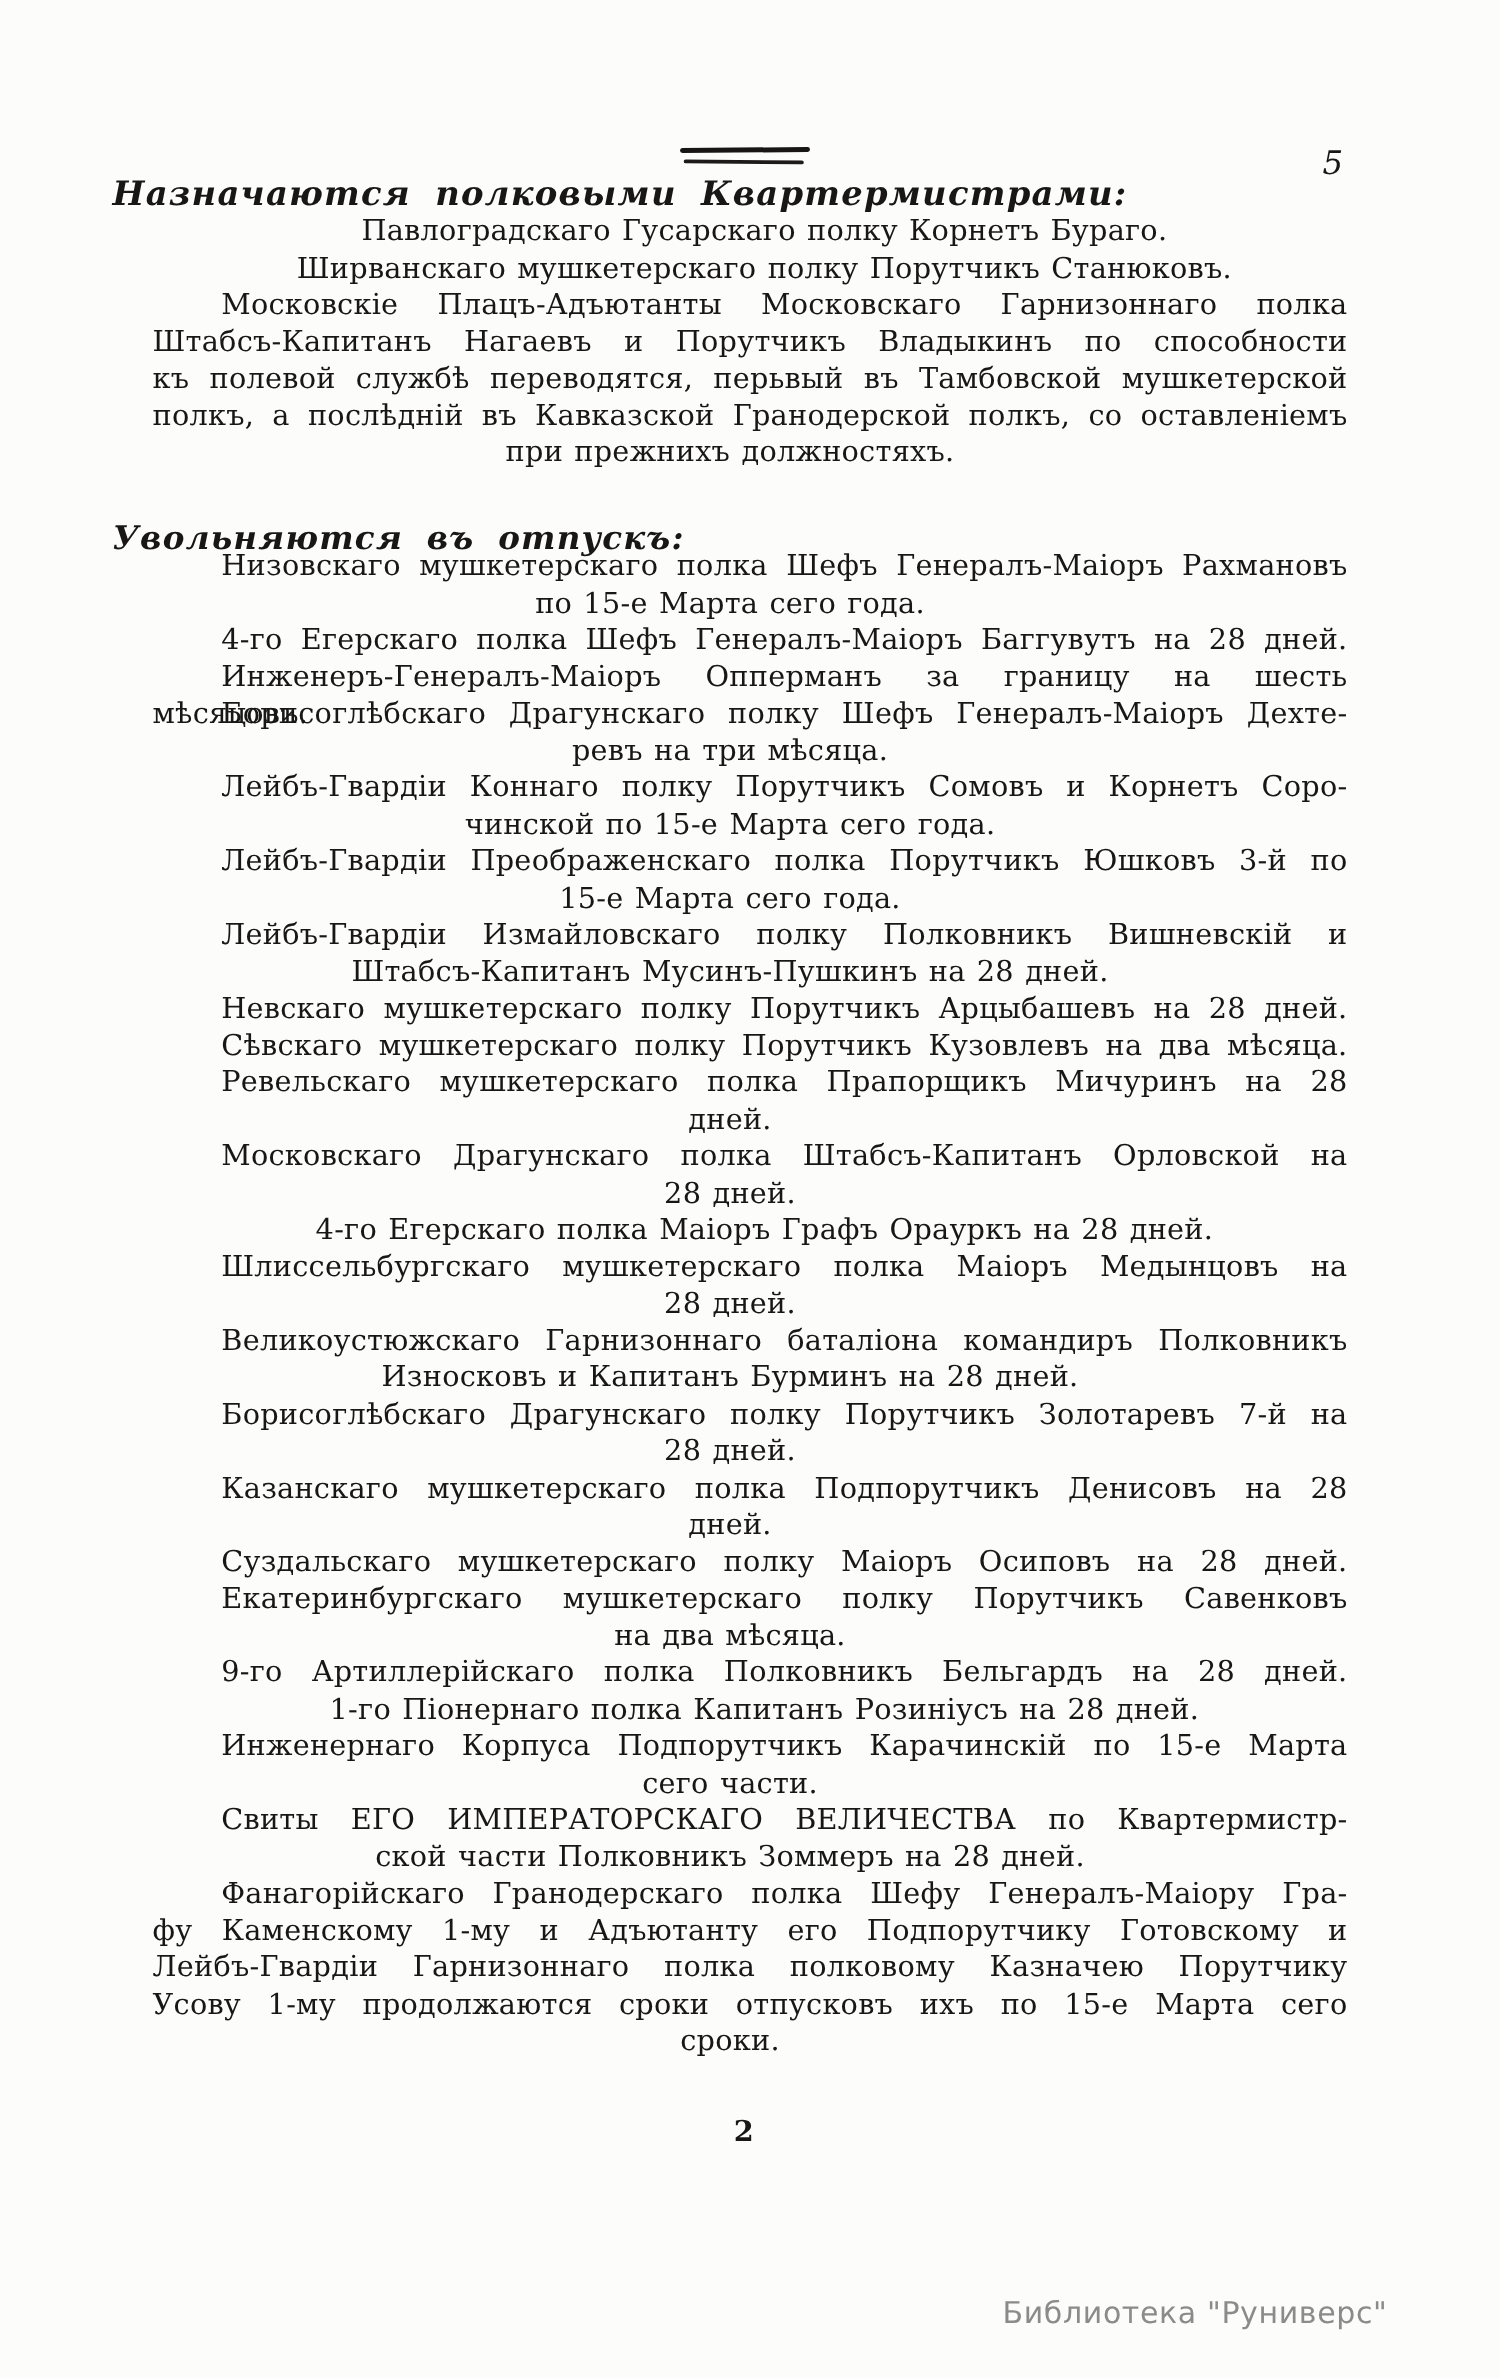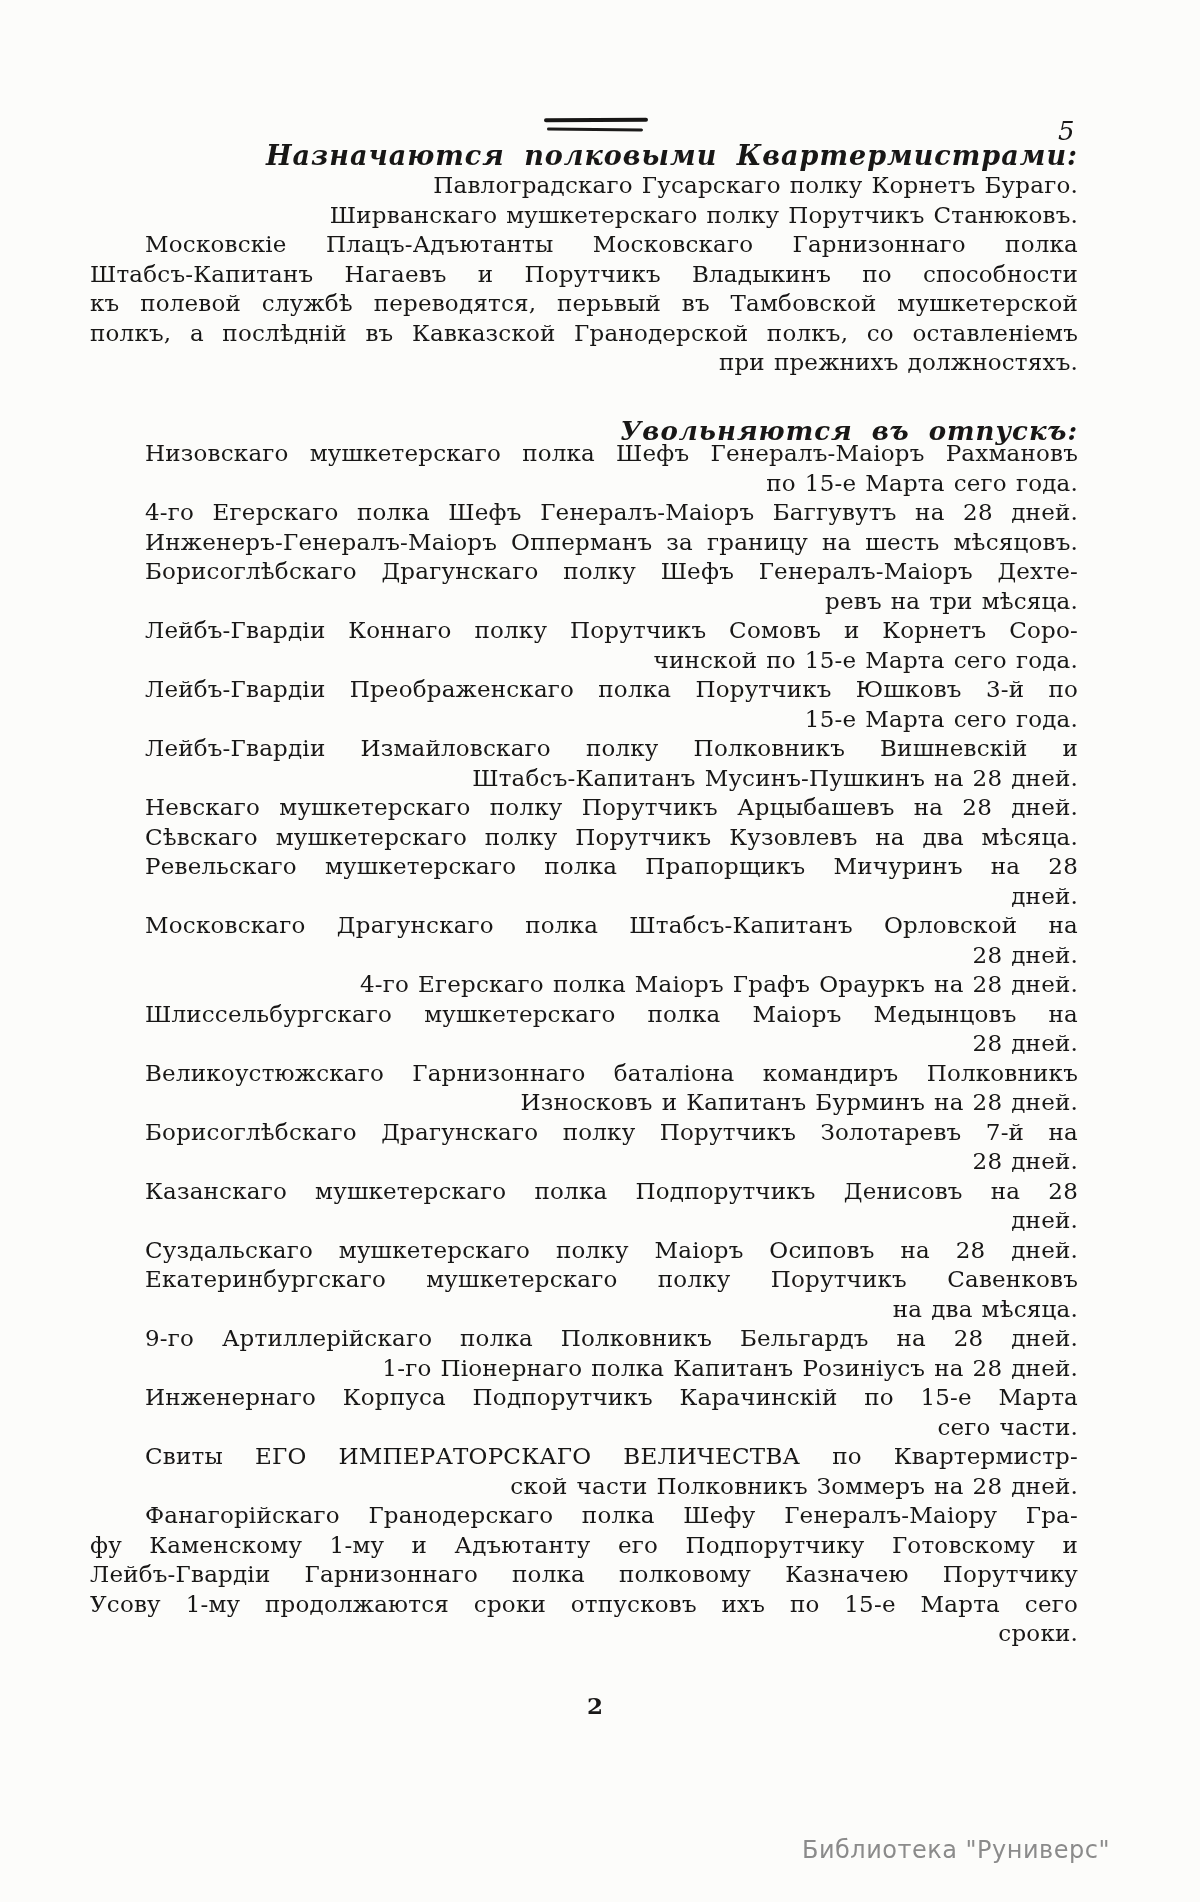--- a/index.html
+++ b/index.html
@@ -21,7 +21,7 @@
   }
   .heading{
     position:absolute;left:90px;width:988px;
-    text-align:right;
+    text-align:left;
     font-style:italic;font-weight:bold;
     font-size:27px;letter-spacing:1px;word-spacing:9px;
     white-space:nowrap;

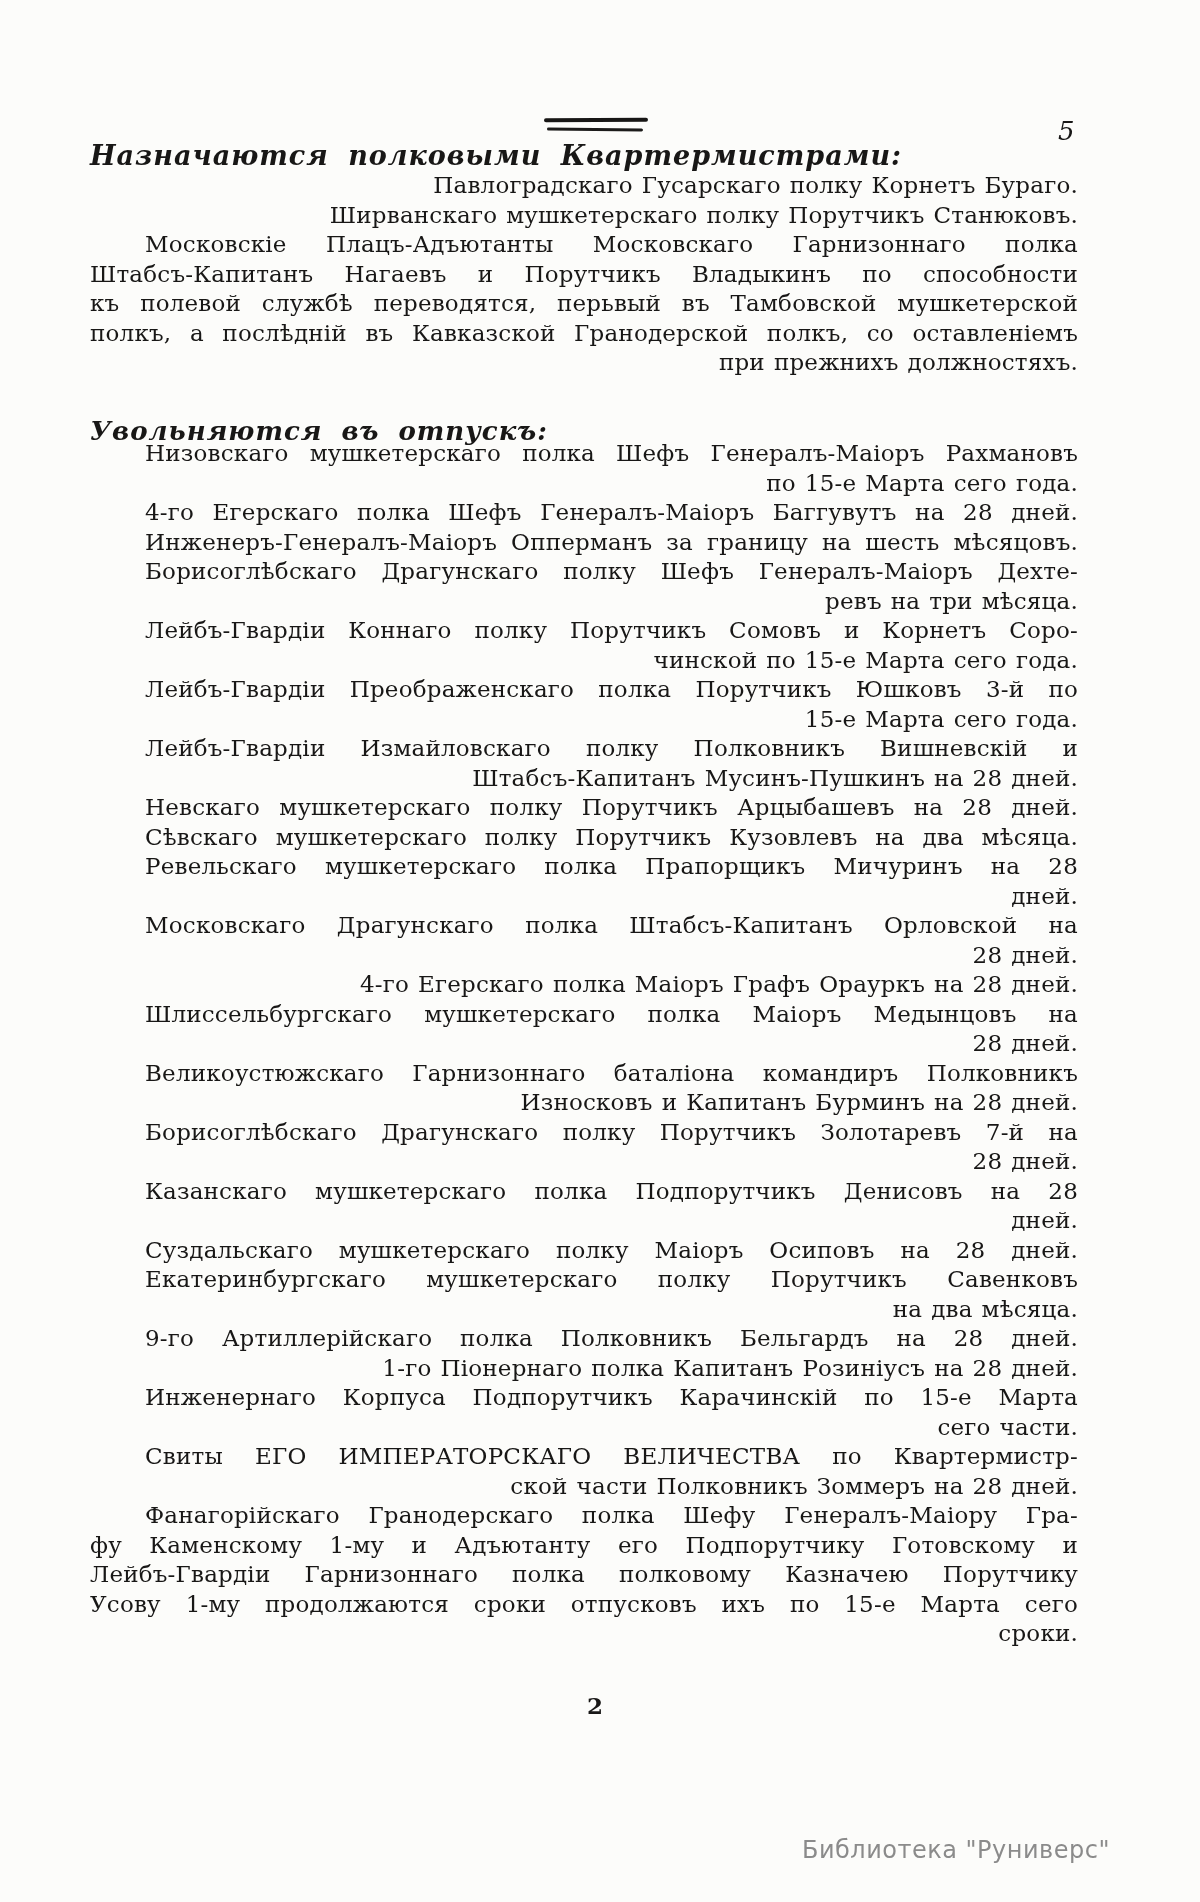--- a/index.html
+++ b/index.html
@@ -35,7 +35,7 @@
   }
   .textblock.s1{top:171px;}
   .textblock.s2{top:439px;}
-  .line{height:29.5px;text-align:right;white-space:nowrap;}
+  .line{height:29.5px;text-align:center;white-space:nowrap;}
   .line.just{white-space:normal;text-align:justify;text-align-last:justify;}
   .line.indent{text-indent:55px;}
   .pagenum-bottom{

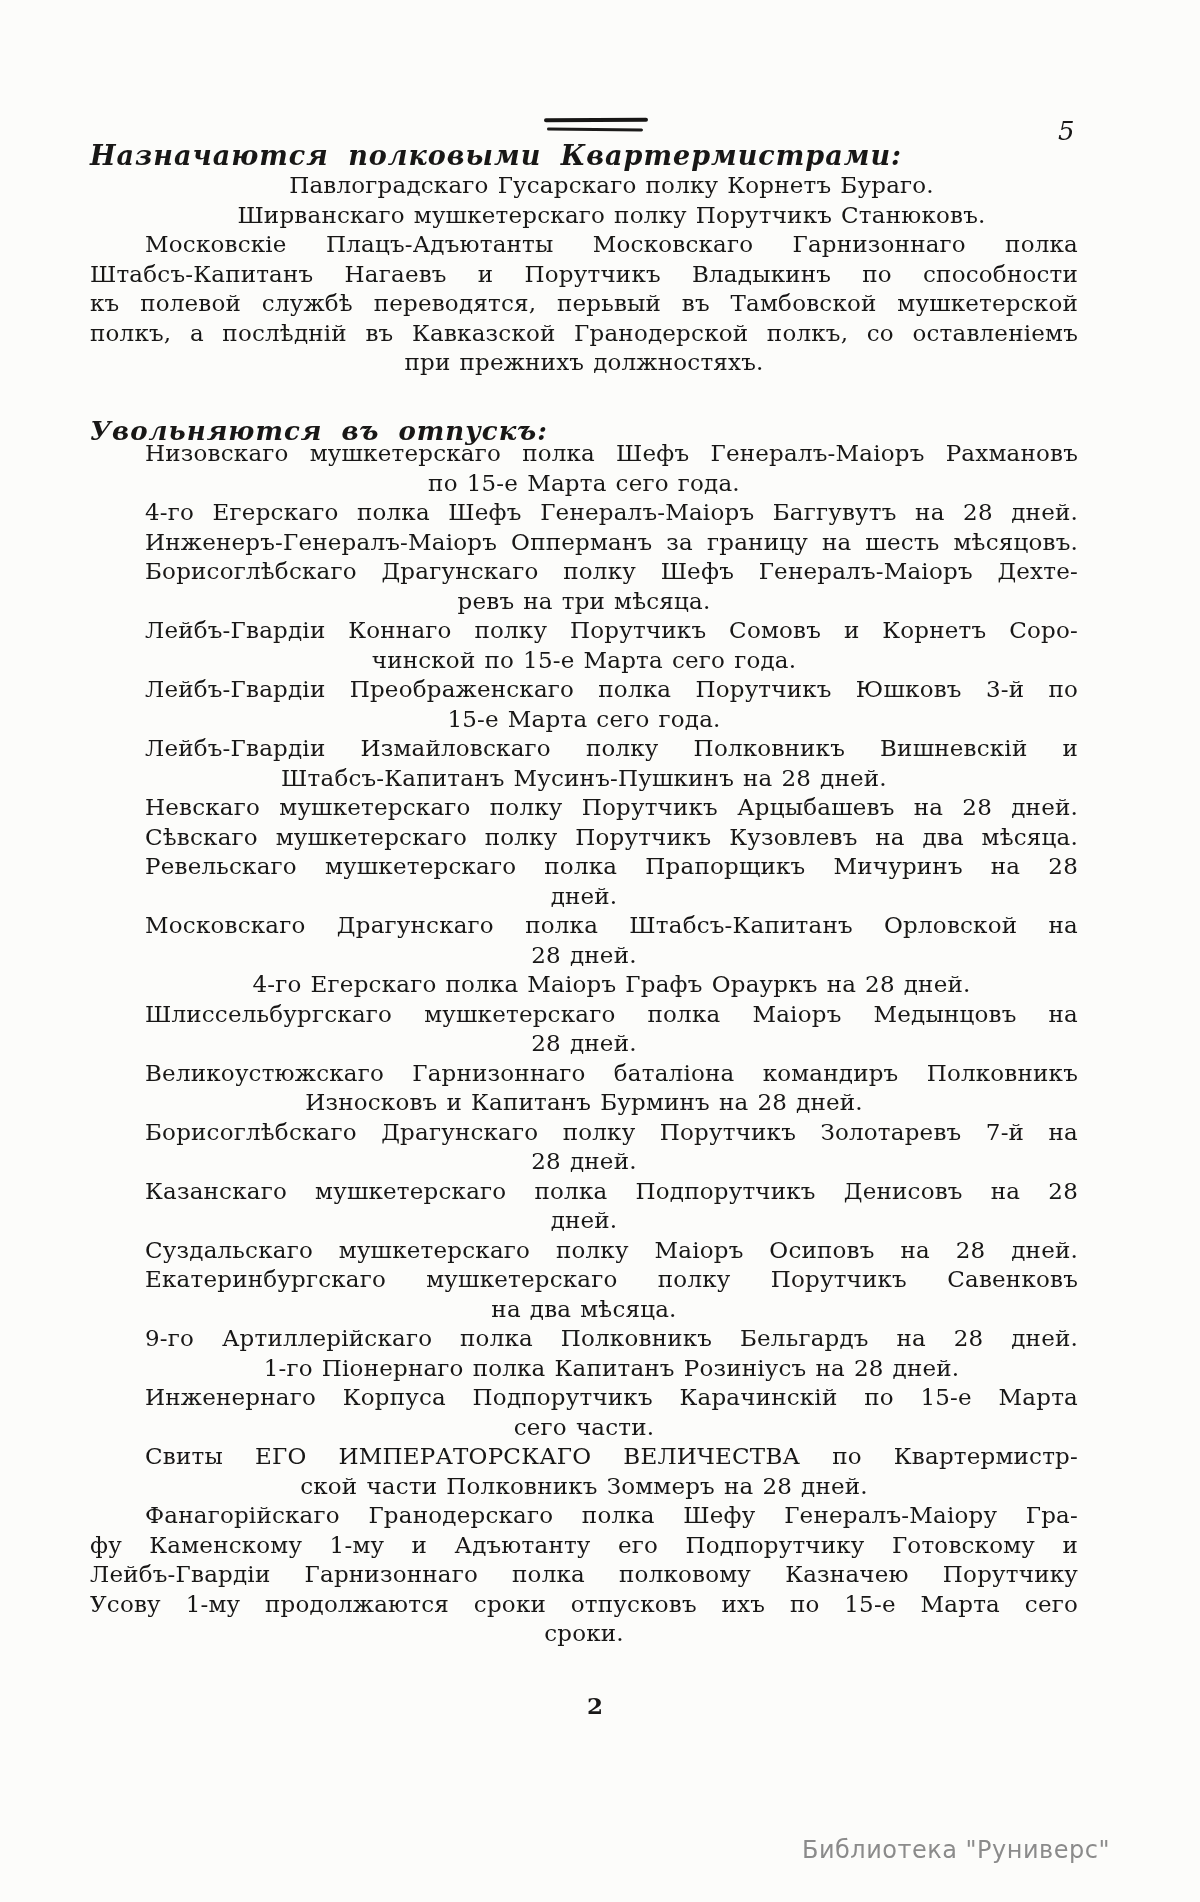--- a/index.html
+++ b/index.html
@@ -36,7 +36,7 @@
   .textblock.s1{top:171px;}
   .textblock.s2{top:439px;}
   .line{height:29.5px;text-align:center;white-space:nowrap;}
-  .line.just{white-space:normal;text-align:justify;text-align-last:justify;}
+  .line.just{white-space:normal;text-align:justify;text-align-last:justify;margin-left:32px;}
   .line.indent{text-indent:55px;}
   .pagenum-bottom{
     position:absolute;left:540px;top:1692px;width:110px;

